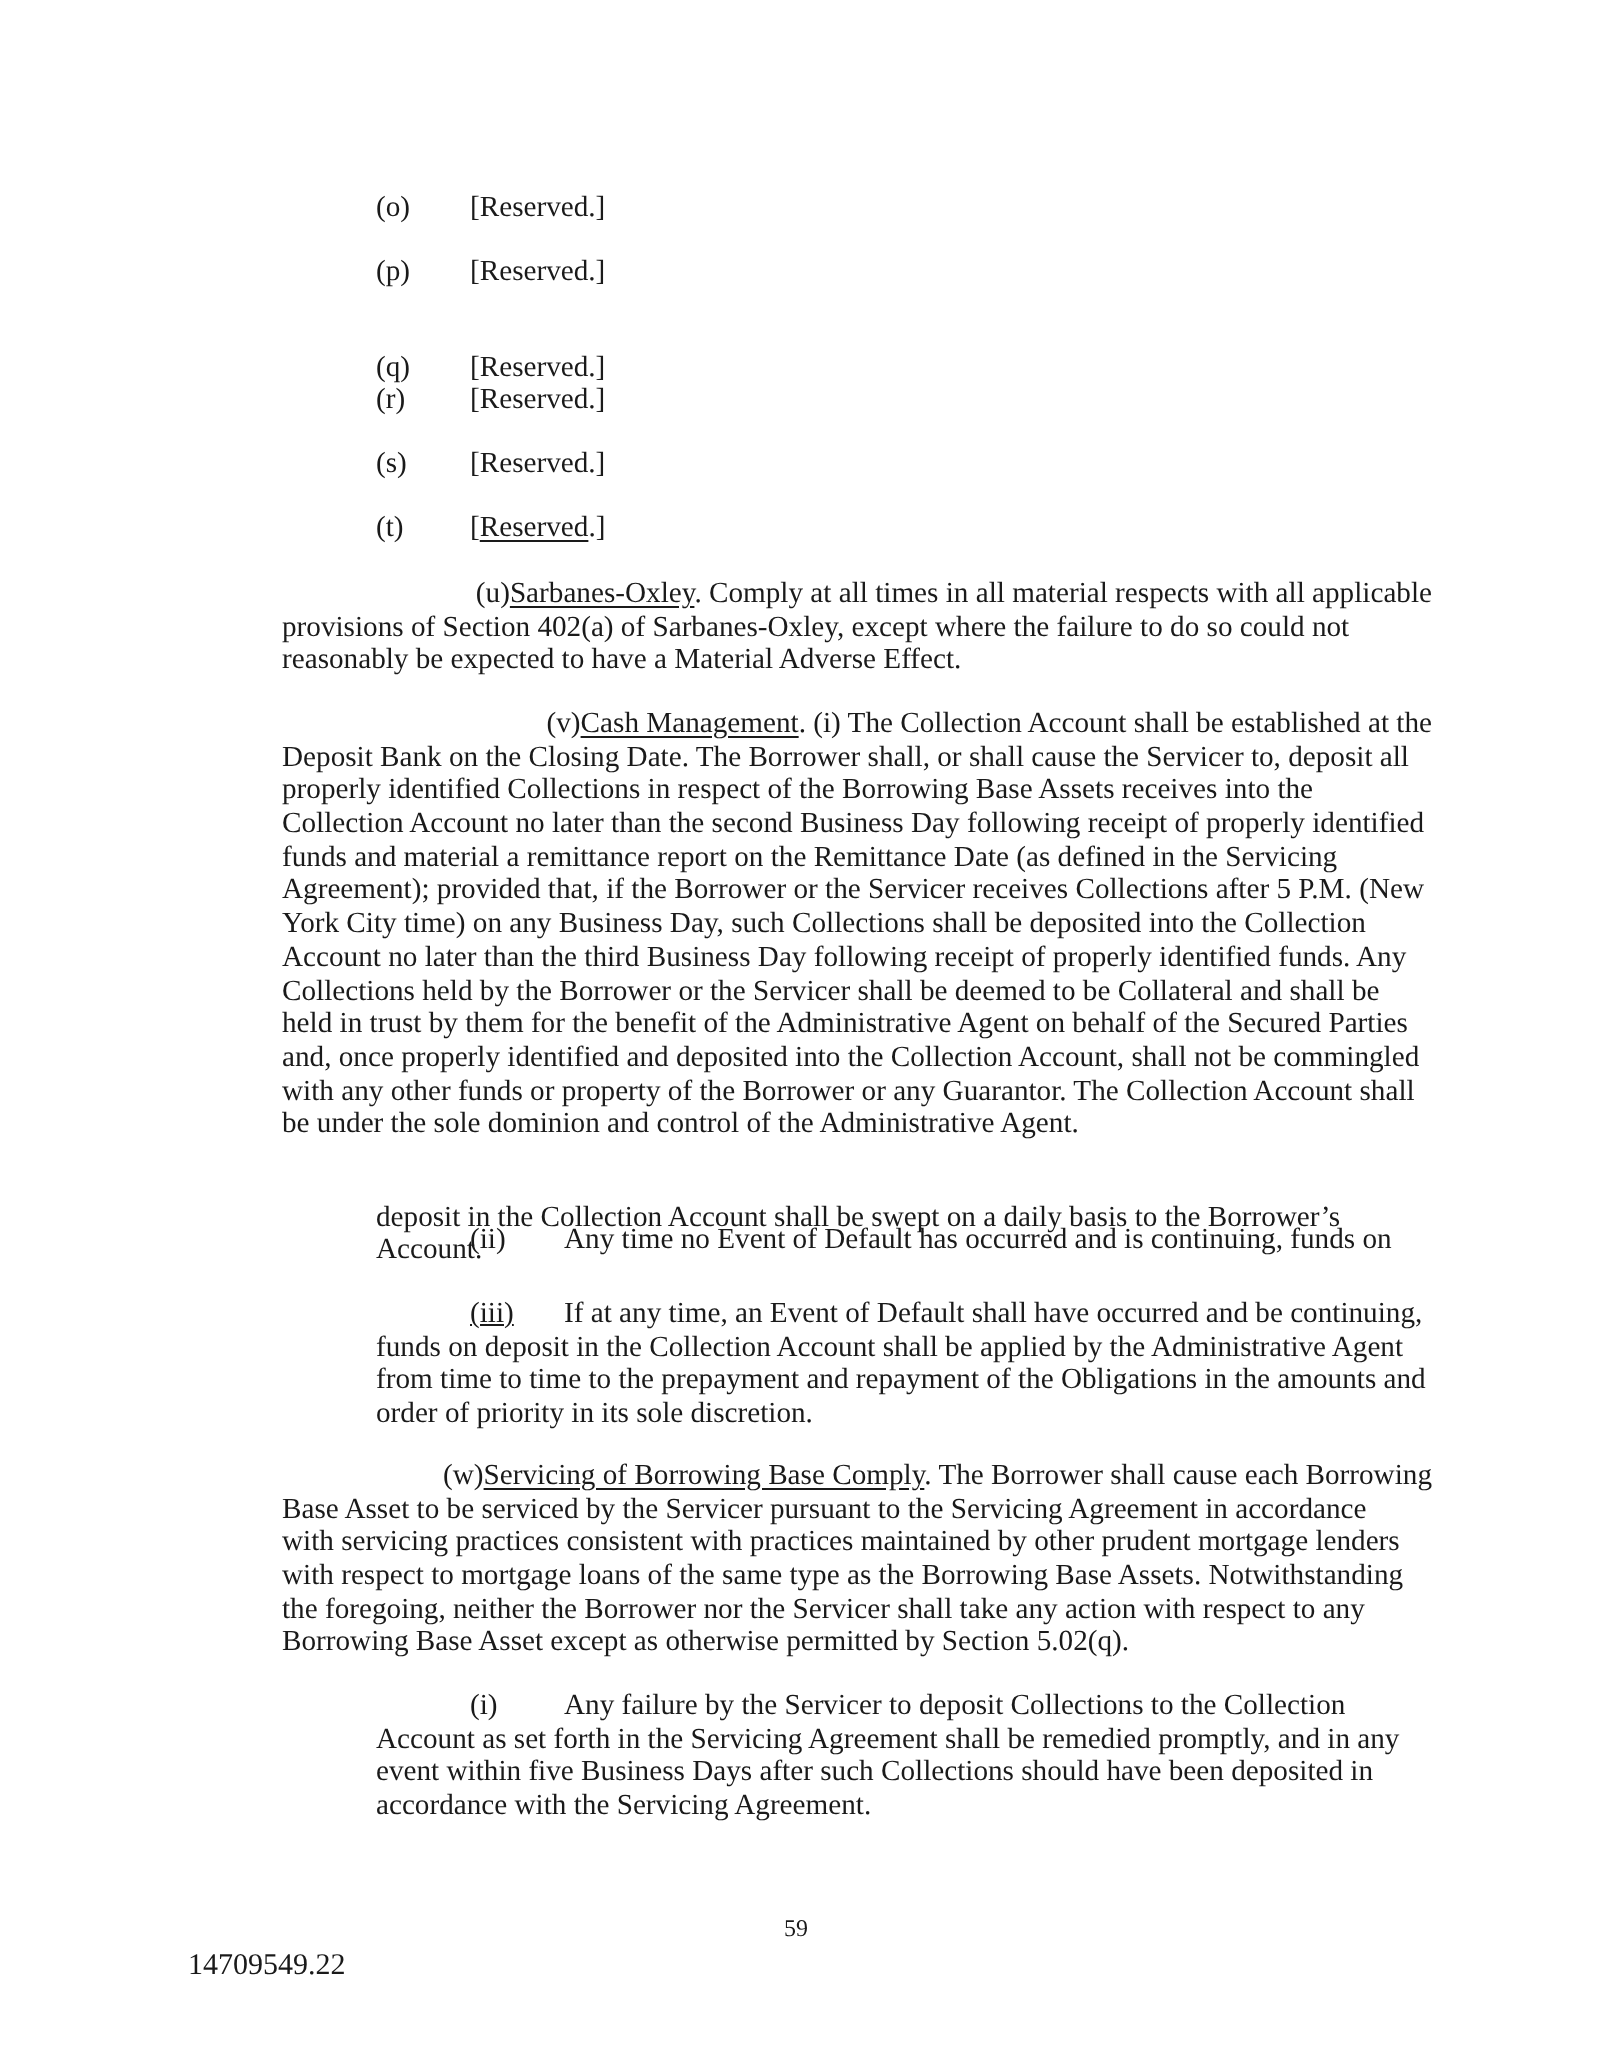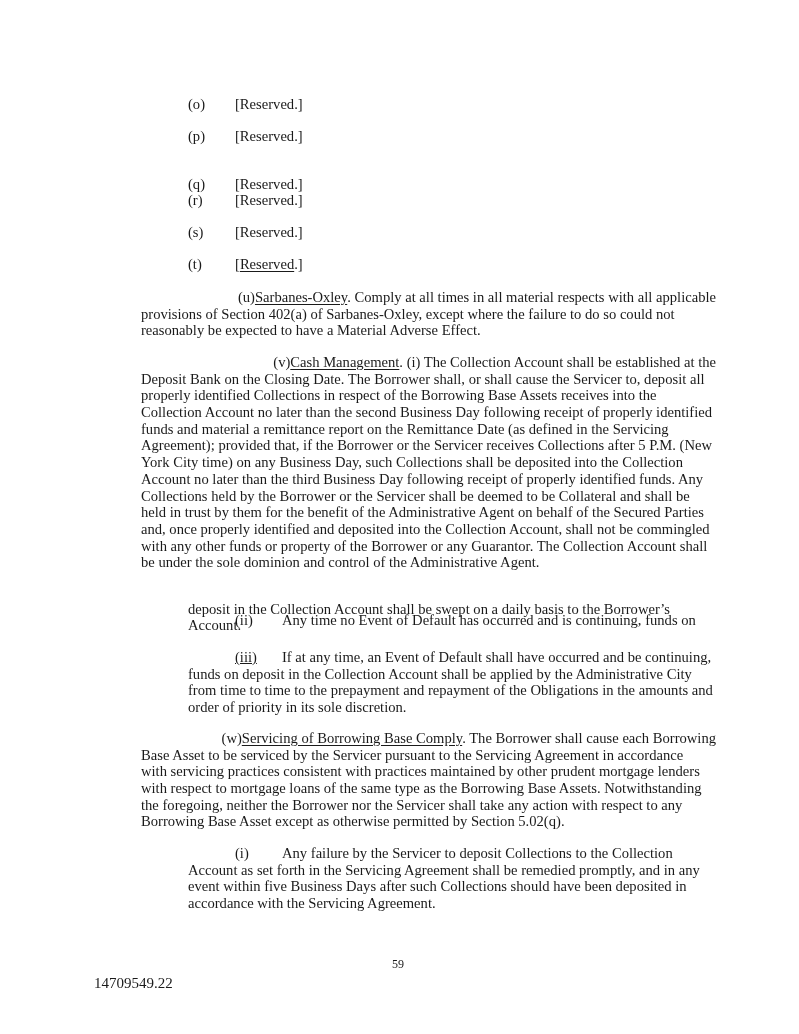--- a/index.html
+++ b/index.html
@@ -113,7 +113,7 @@
 
   <div class="para sub" style="top:649px;">
     <span class="line indent2"><span class="tab" style="width:47px;text-decoration:underline;">(iii)</span><span>If at any time, an Event of Default shall have occurred and be continuing,</span></span>
-    <span class="line">funds on deposit in the Collection Account shall be applied by the Administrative City</span>
+    <span class="line">funds on deposit in the Collection Account shall be applied by the Administrative Agent</span>
     <span class="line">from time to time to the prepayment and repayment of the Obligations in the amounts and</span>
     <span class="line">order of priority in its sole discretion.</span>
   </div>

